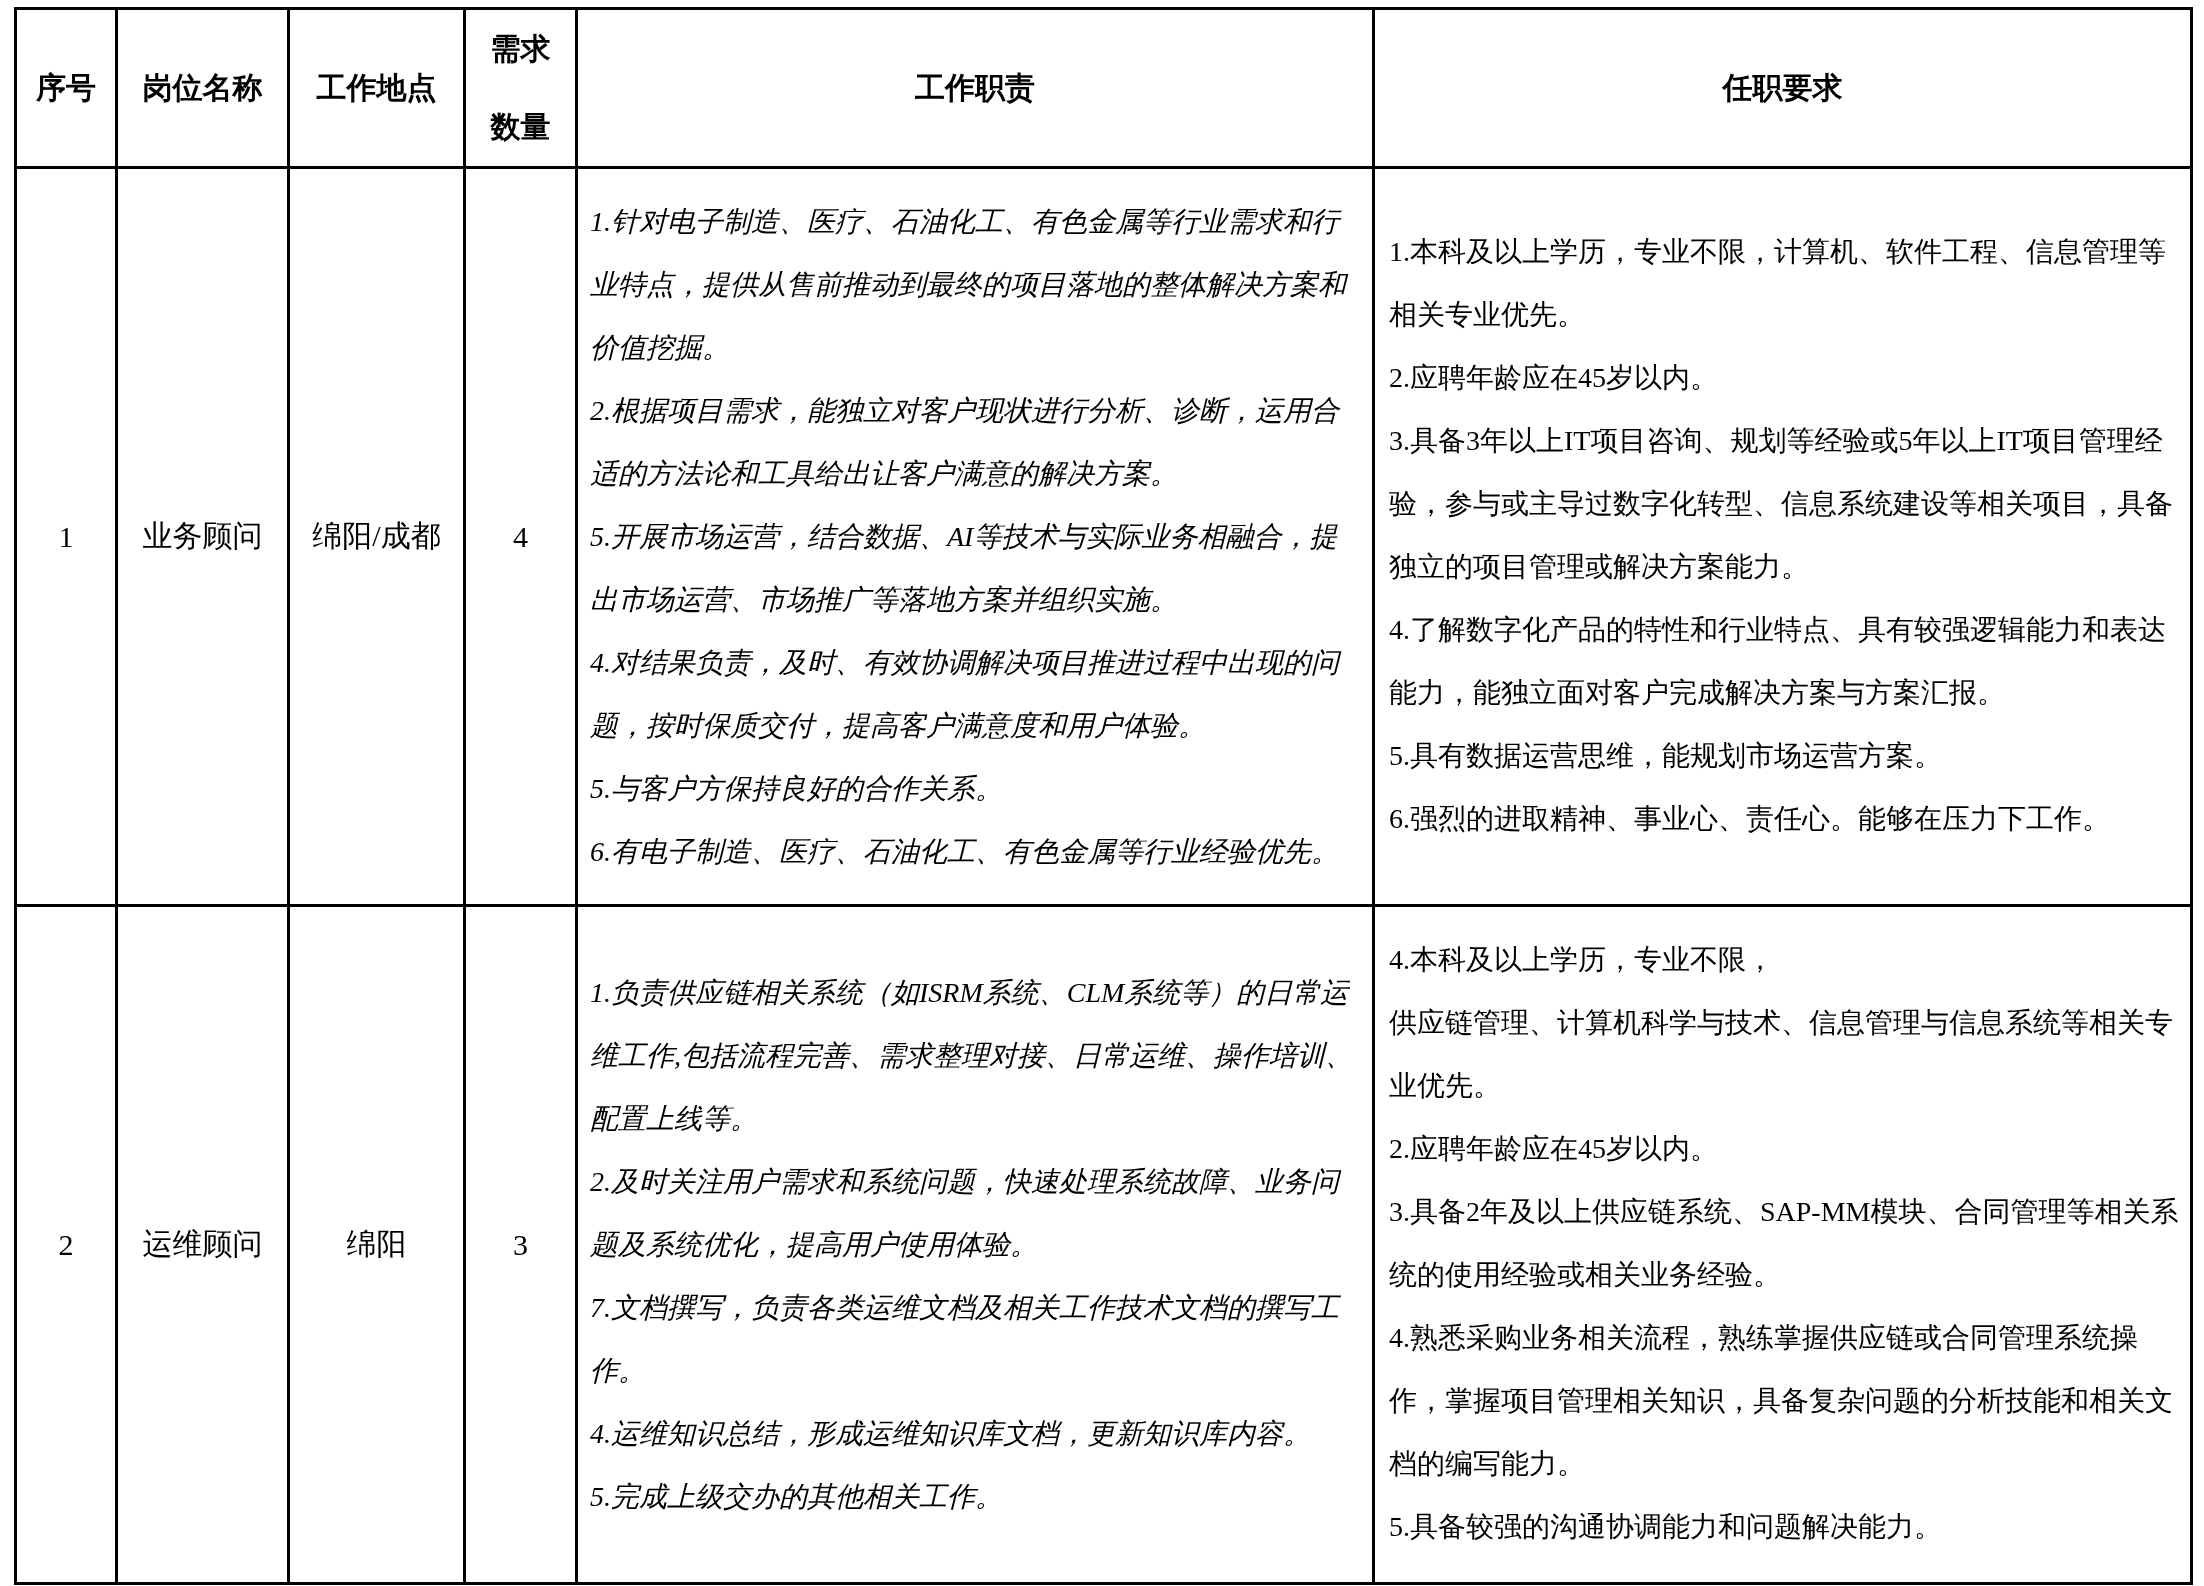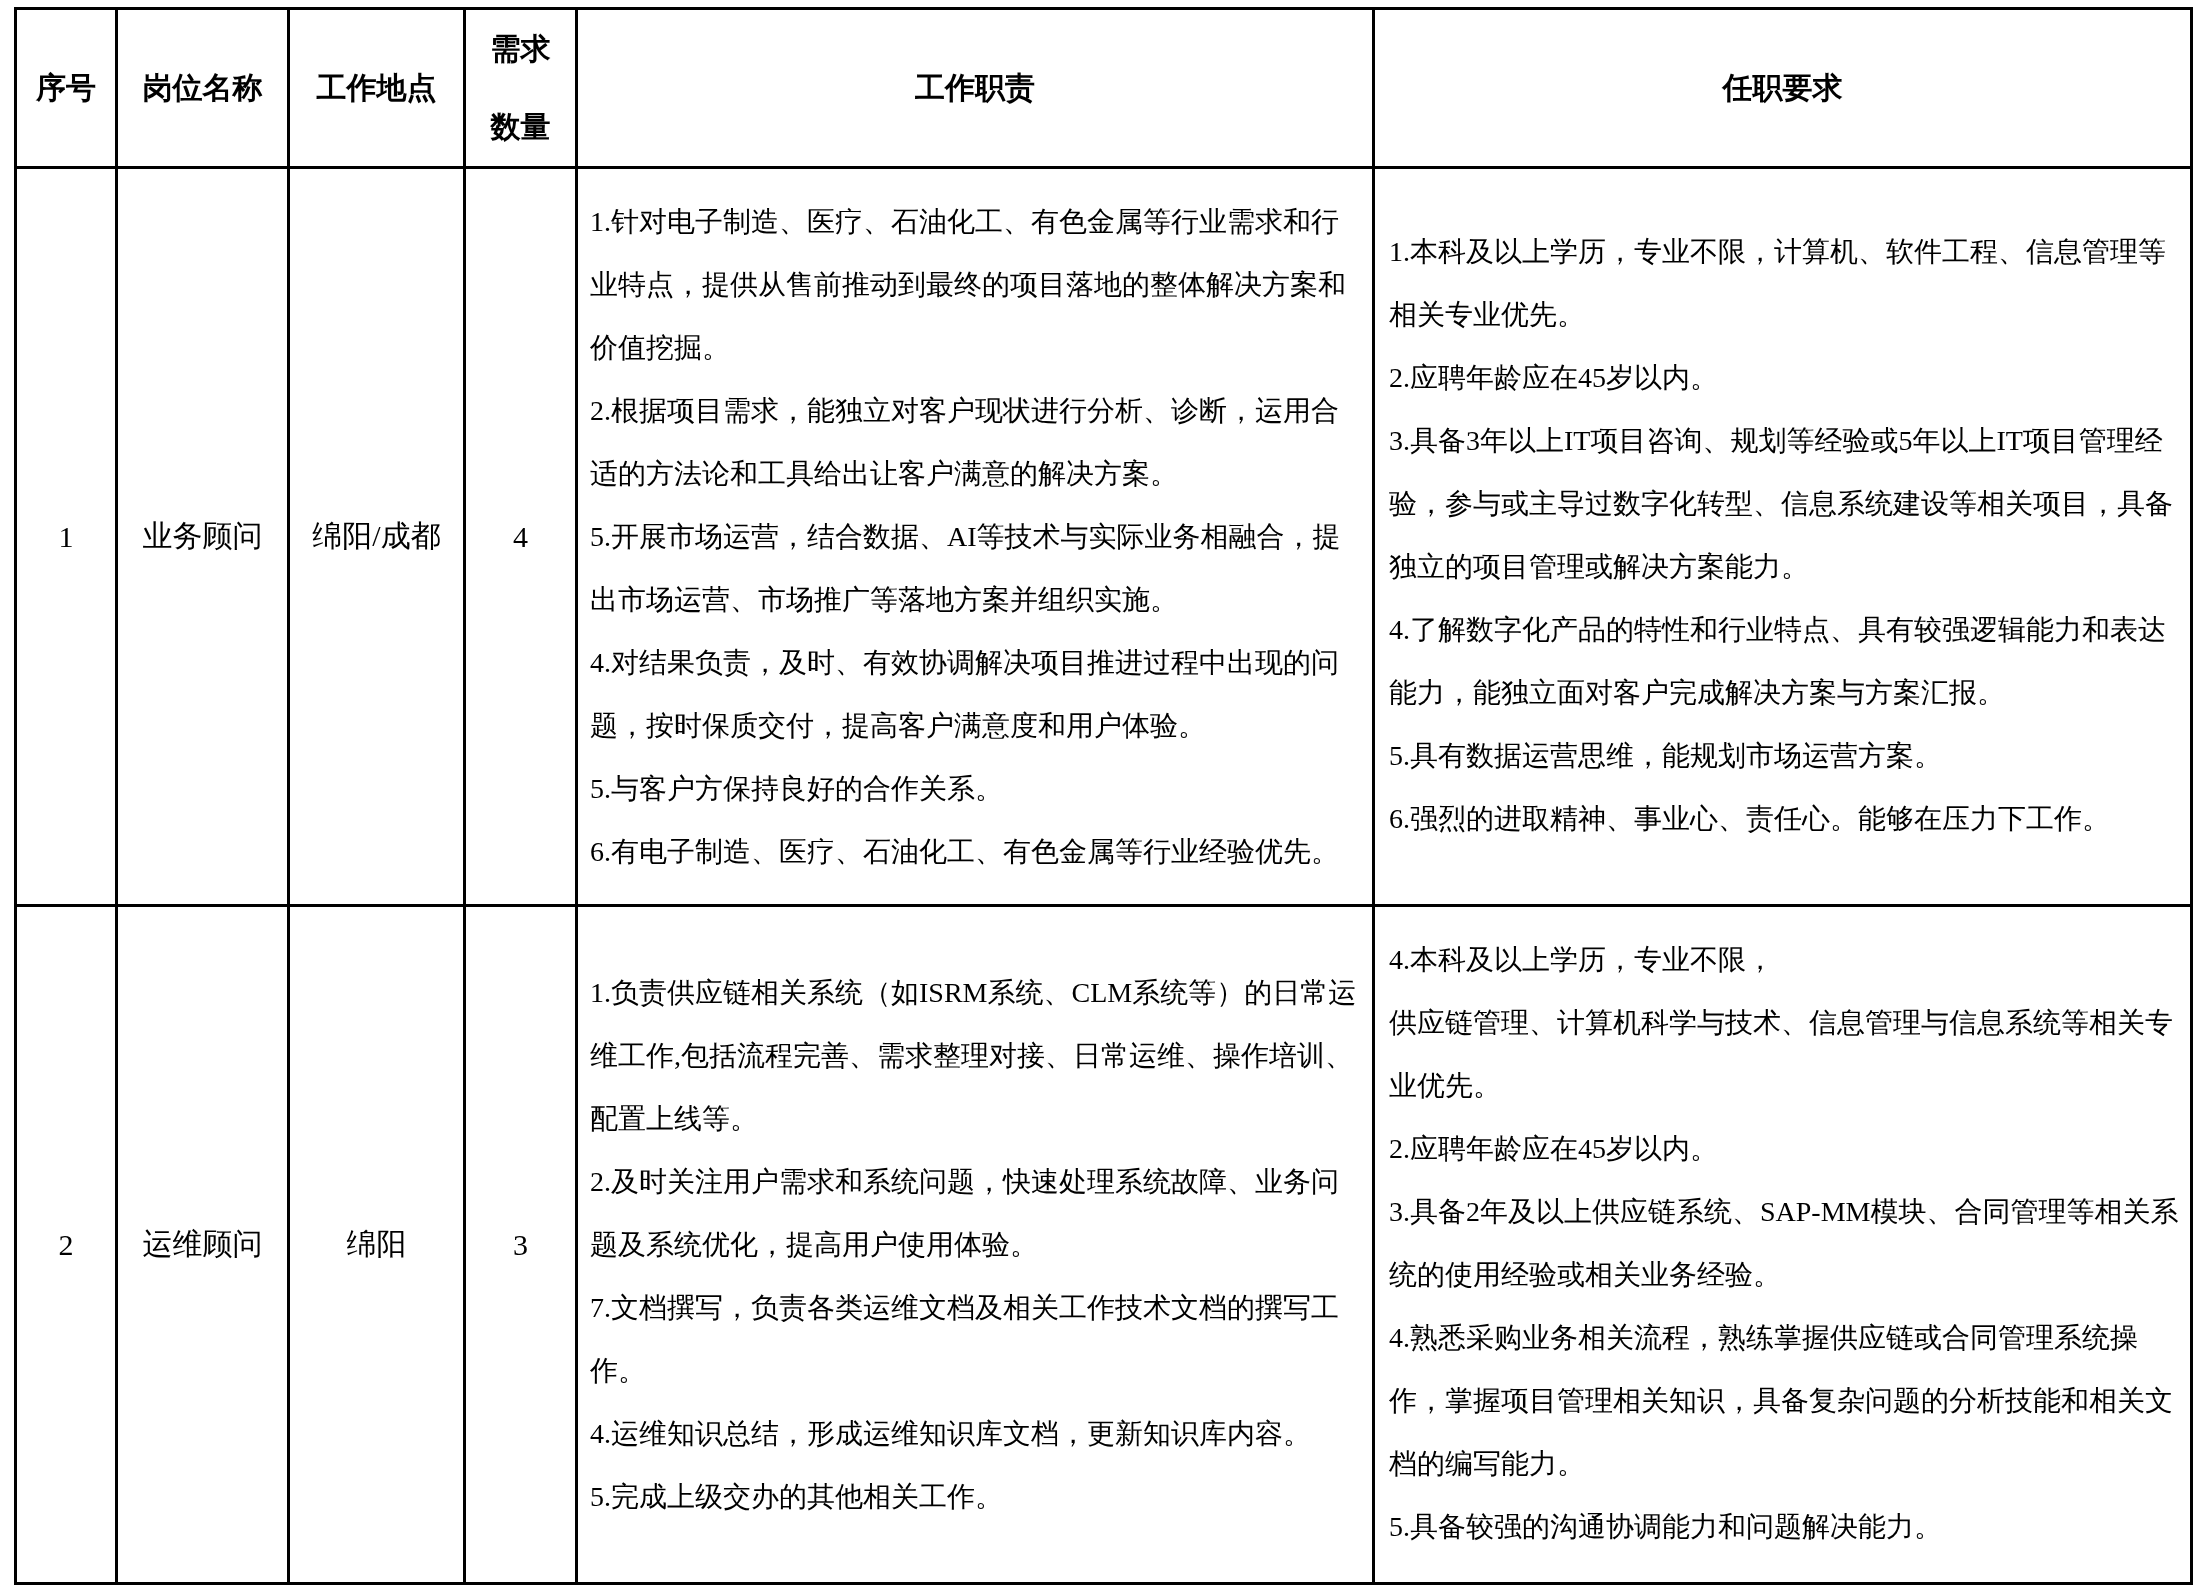--- a/index.html
+++ b/index.html
@@ -57,7 +57,7 @@
     line-height: 63px;
     text-align: left;
   }
-  td.duties-cell      { padding: 0 10px 0 12px; }
+  td.duties-cell      { padding: 0 10px 0 12px; font-style: italic; }
   td.requirements-cell{ padding: 0 10px 4px 14px; }
 </style>
 </head>

